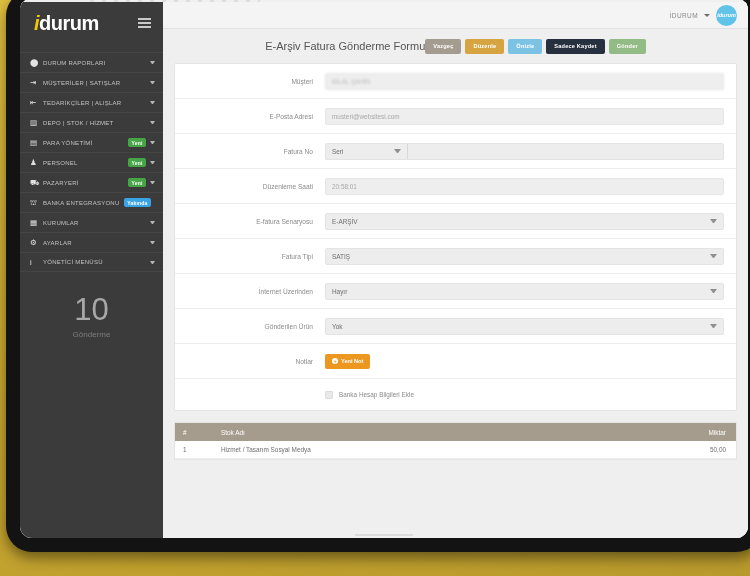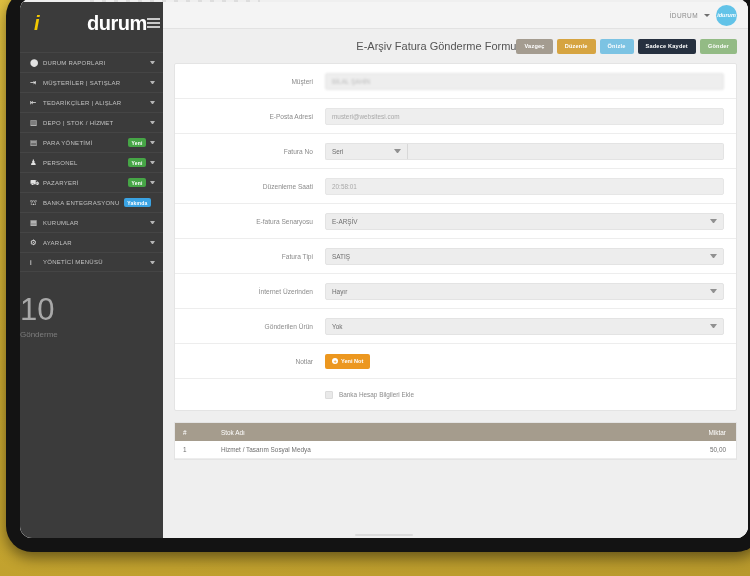--- a/index.html
+++ b/index.html
@@ -70,7 +70,7 @@
   }
   .brand { font-size: 20px; font-weight: bold; letter-spacing: -.5px; }
   .brand .i { color: #f2c800; font-style: italic; }
-  .brand .rest { color: #ffffff; margin-left: 48px; }
+  .brand .rest { color: #ffffff; }
   .hamburger { display: flex; flex-direction: column; gap: 2.5px; cursor: pointer; }
   .hamburger span { display: block; width: 13px; height: 1.7px; background: #c9c9c9; }
 

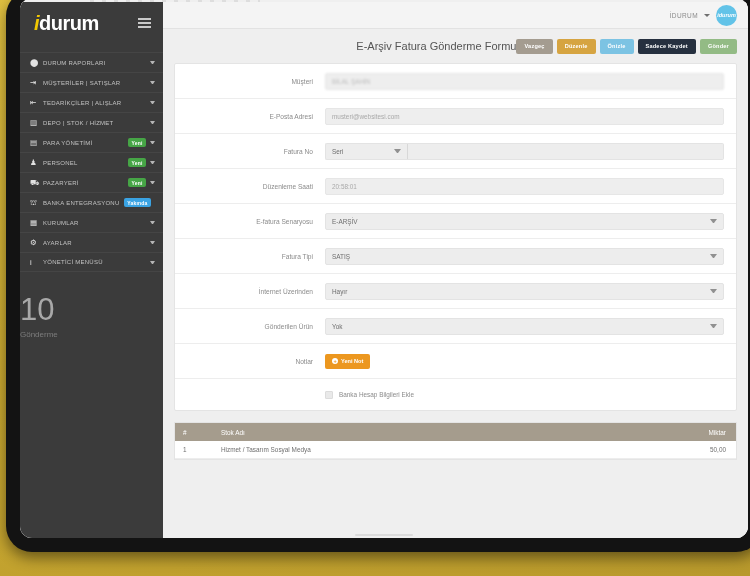--- a/index.html
+++ b/index.html
@@ -152,7 +152,7 @@
 
   #page-head {
     height: 34px;
-    display: flex; align-items: center; justify-content: flex-end;
+    display: flex; align-items: center; justify-content: center;
     padding: 0 11px 0 11px;
   }
   #page-title { font-size: 11px; color: #555555; }

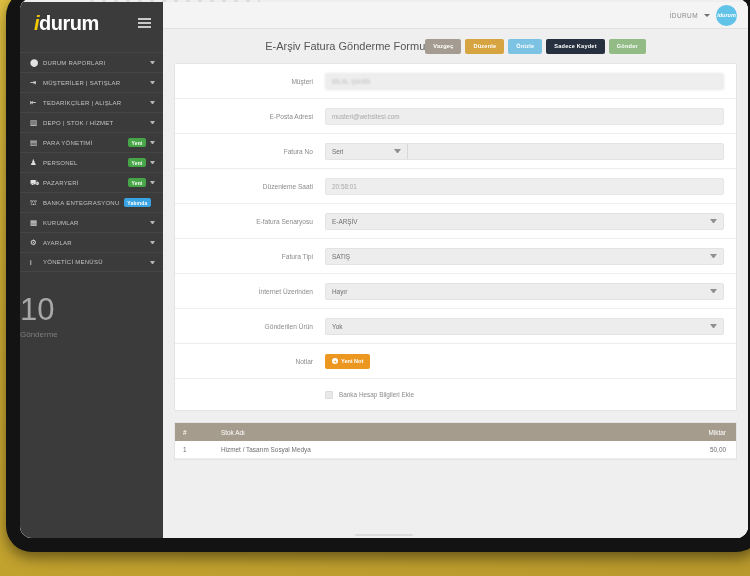--- a/index.html
+++ b/index.html
@@ -112,7 +112,7 @@
   .date-panel {
     flex: 1 1 auto;
     padding-top: 22px;
-    text-align: left;
+    text-align: center;
     color: #8e8e8e;
   }
   .date-day { font-size: 31px; color: #a8a8a8; line-height: 1; font-weight: normal; }

